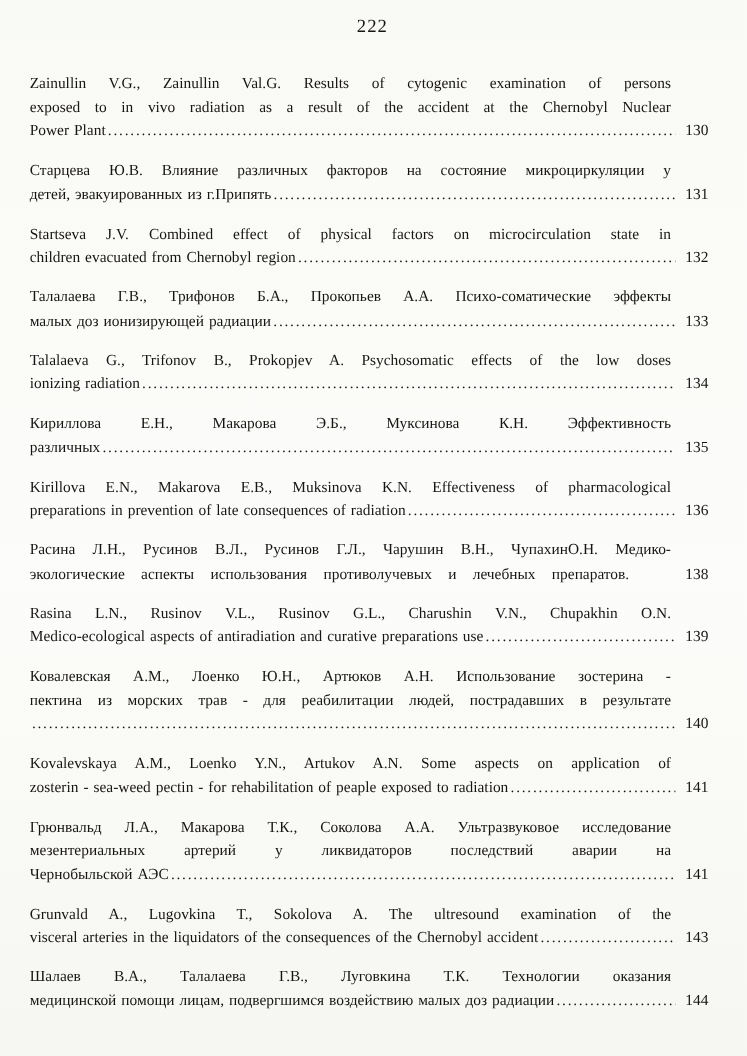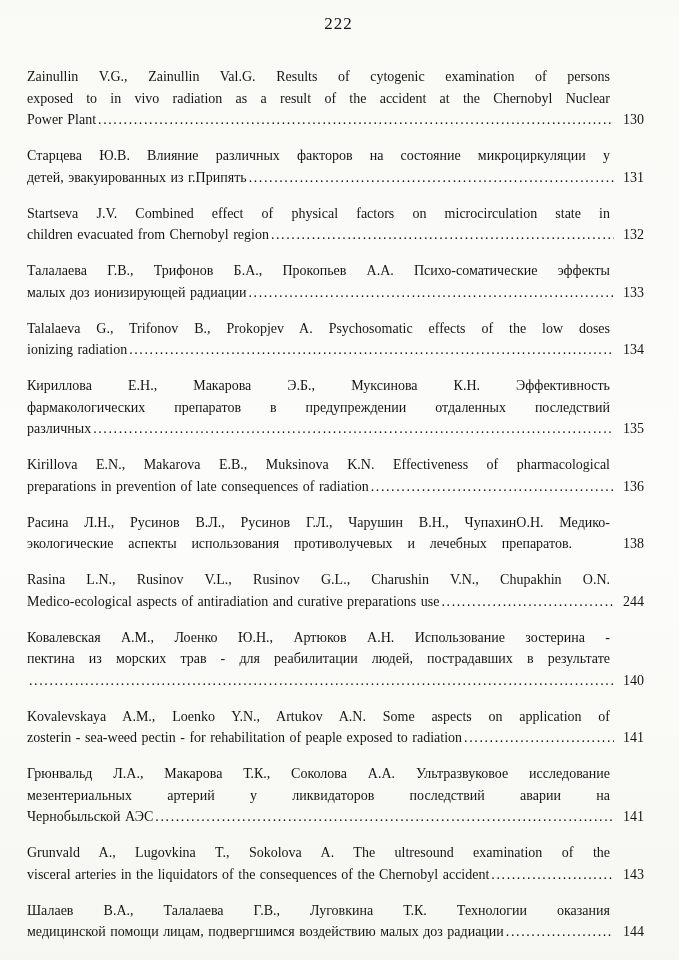--- a/index.html
+++ b/index.html
@@ -115,7 +115,6 @@
 
   <div class="entry">
     <div class="jline">Кириллова Е.Н., Макарова Э.Б., Муксинова К.Н. Эффективность</div>
-        <div class="jline">фармакологических препаратов в предупреждении отдаленных последствий</div>
         <div class="leadrow">
       <span class="lead-text">различных</span>
       <span class="dots">............................................................................................................................................................................................................................</span>

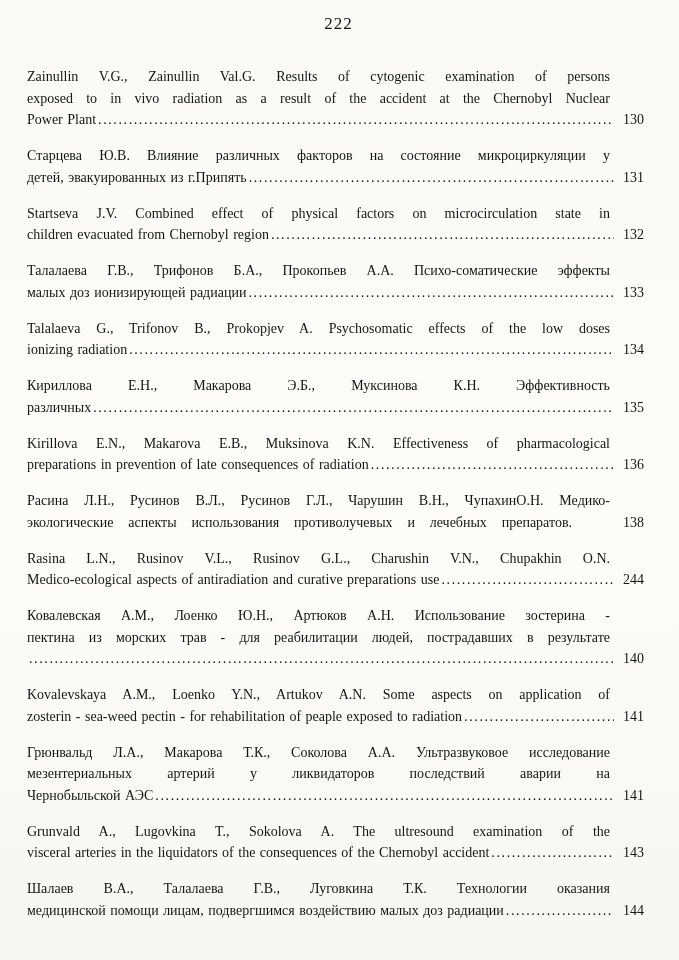--- a/index.html
+++ b/index.html
@@ -145,7 +145,7 @@
         <div class="leadrow">
       <span class="lead-text">Medico-ecological aspects of antiradiation and curative preparations use</span>
       <span class="dots">............................................................................................................................................................................................................................</span>
-      <span class="pageno">244</span>
+      <span class="pageno">139</span>
     </div>
   </div>
 

